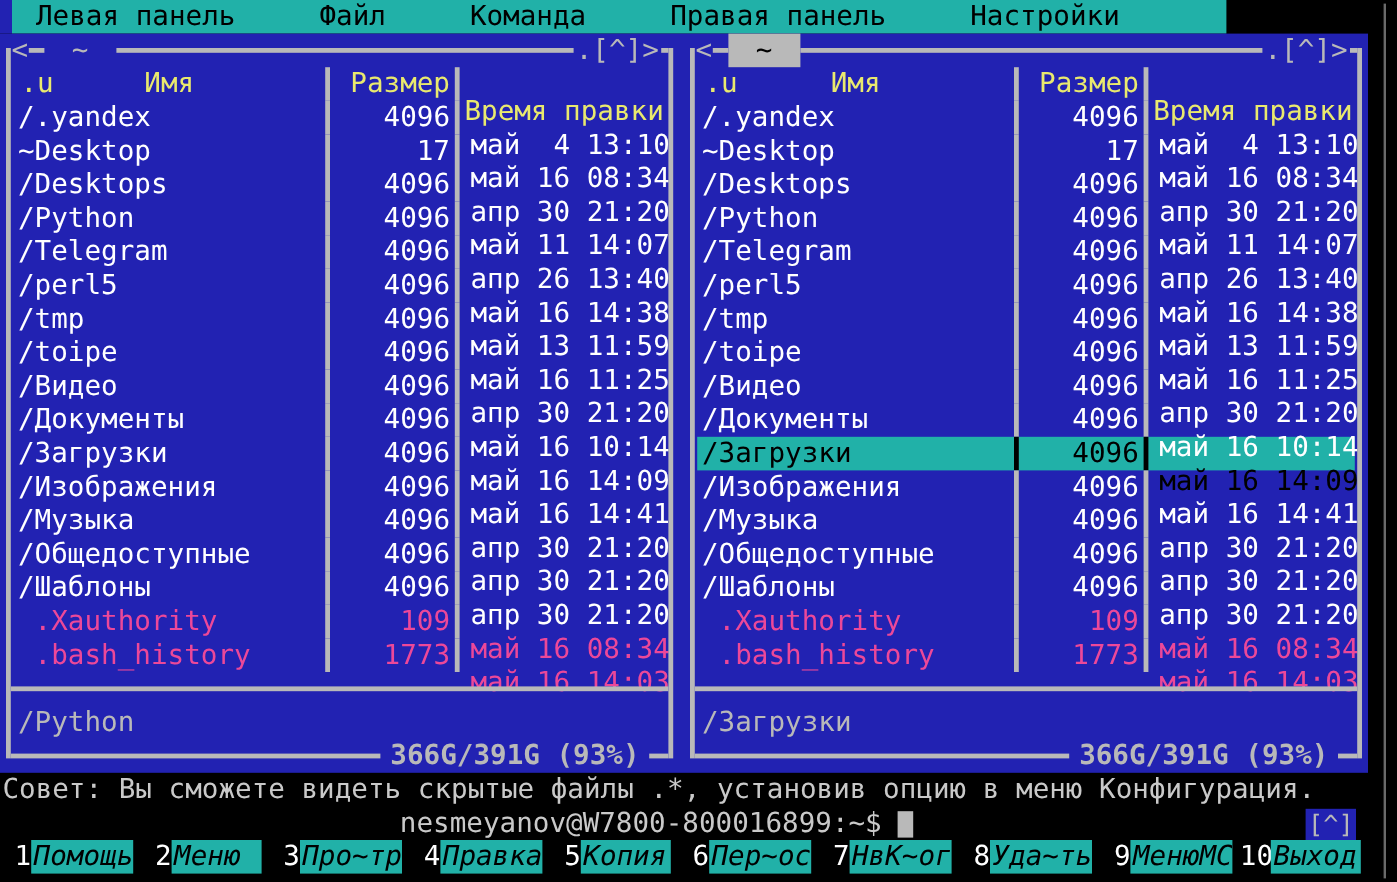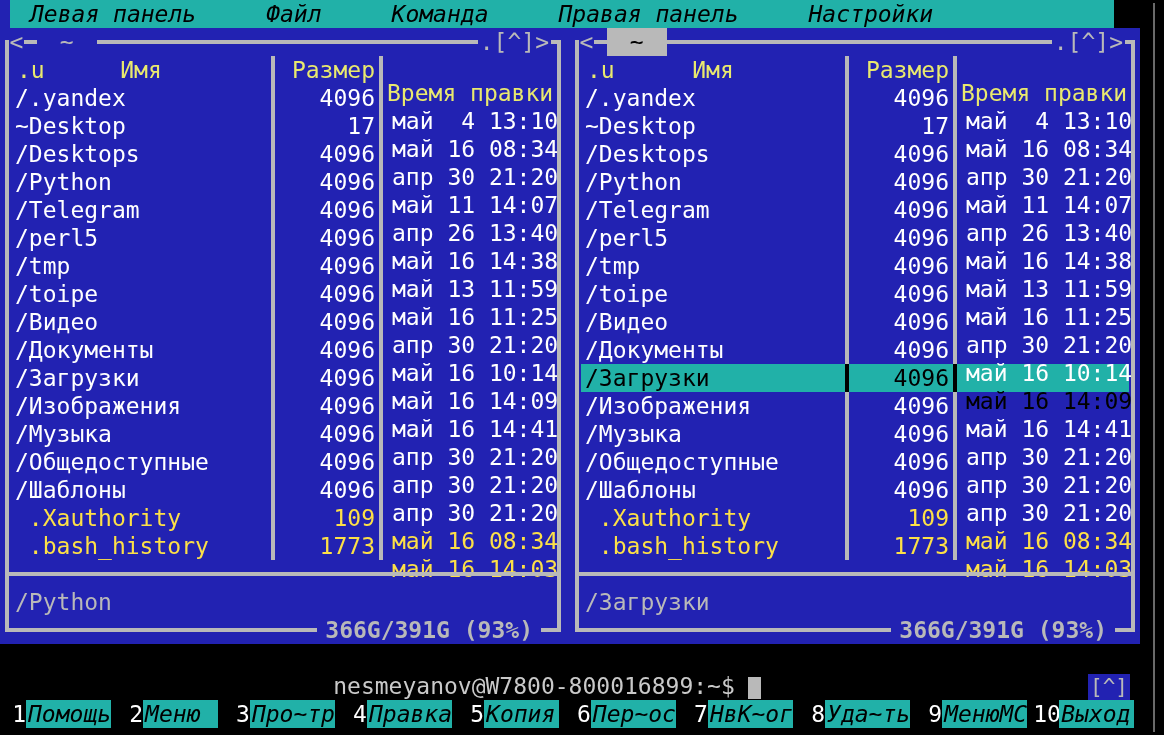--- a/index.html
+++ b/index.html
@@ -13,8 +13,8 @@
   
   .menu-notch { position:absolute; left:0; top:0; width:10px; height:28px; background:#2222b2; }
   .menu-bar {
-    position:absolute; left:10px; top:0; width:1104px; height:28px;
-    background:#21b1a8; color:#000; display:flex; padding-left:20px; box-sizing:border-box;font-style:italic;
+    position:absolute; left:10px; top:0; width:1012px; height:28px;
+    background:#21b1a8; color:#000; display:flex; padding-left:20px; box-sizing:border-box;
   }
   .menu-item { margin-right:70px; white-space:pre; cursor:default; }
   

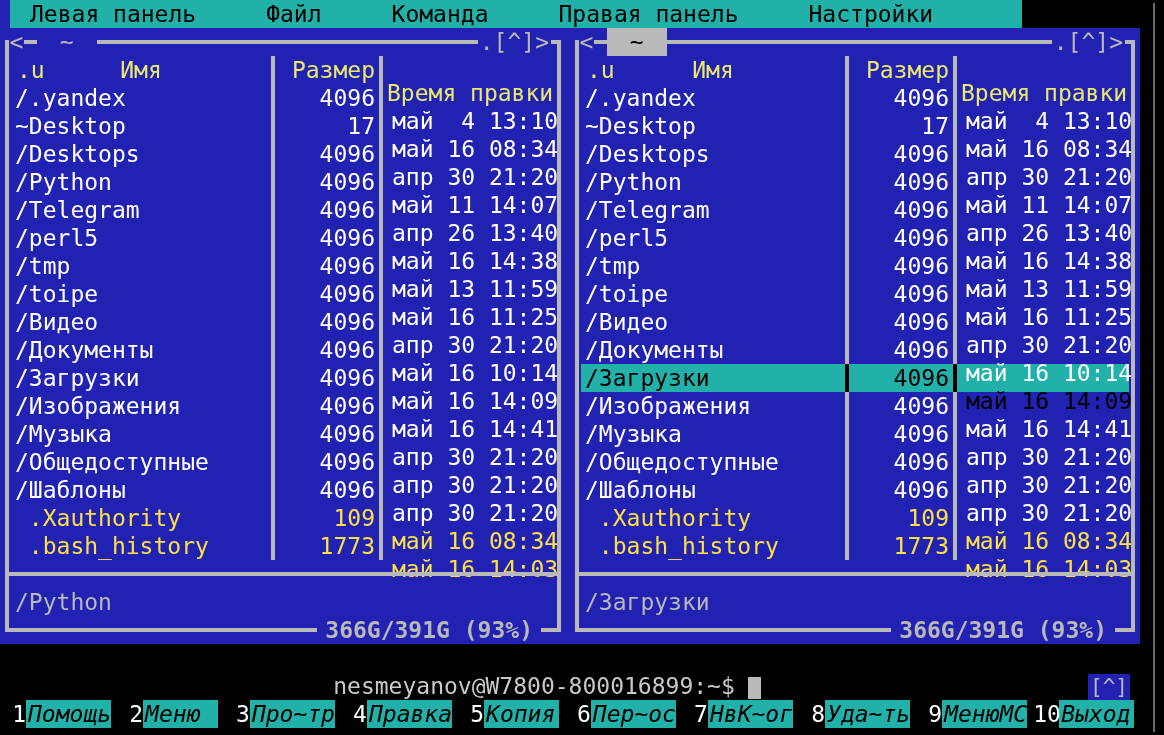--- a/index.html
+++ b/index.html
@@ -44,7 +44,7 @@
   .sort-ind { position:absolute; left:2px; top:0; }
   .row.header .c-size, .row.header .c-mtime { padding-left:0; }
   .row.file { color:#fff; cursor:default; }
-  .row.file.kind-file { color:#fde047;justify-content:center; }
+  .row.file.kind-file { color:#ec4899;justify-content:center; }
   .row.file.selected { background:#21b1a8; color:#000; }
   .row.file.selected .sep::before { background:#000; }
   .hsep-row { height:28px; margin:0; position:relative; }

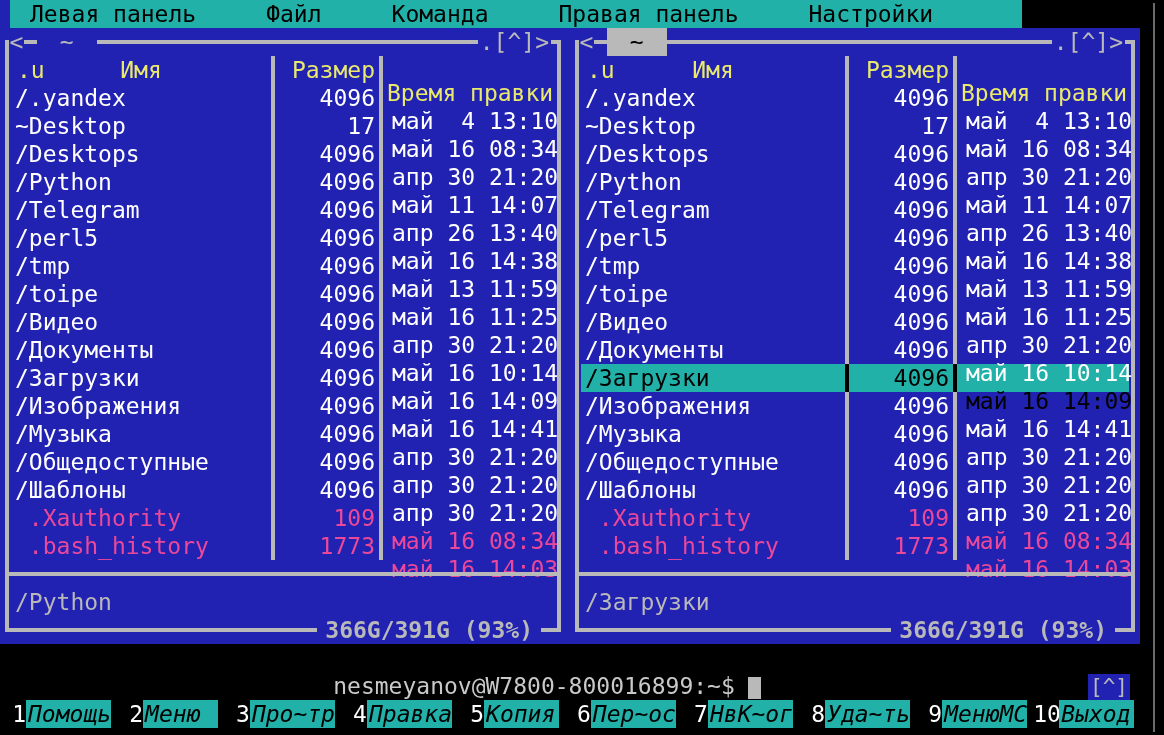--- a/index.html
+++ b/index.html
@@ -173,6 +173,7 @@
     </div>
   </div>
 
+  <div class="hint-line">Совет: Вы сможете видеть скрытые файлы .*, установив опцию в меню Конфигурация.</div>
 
   <div class="cmd-line"><span>nesmeyanov@W7800-800016899:~$</span><span class="cursor-block"></span></div>
 

